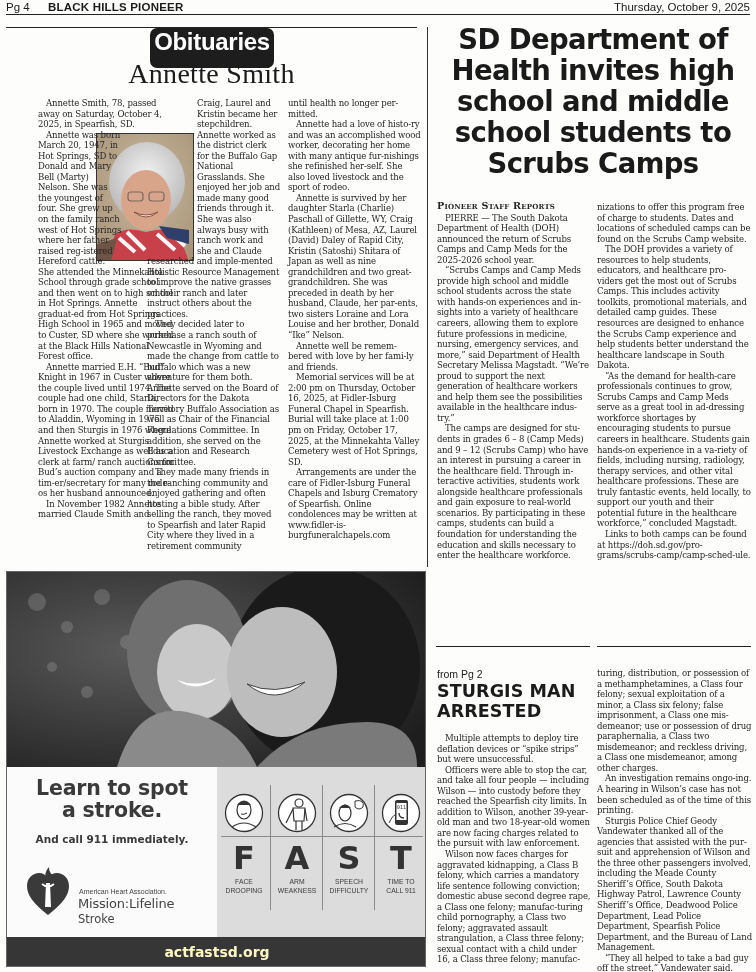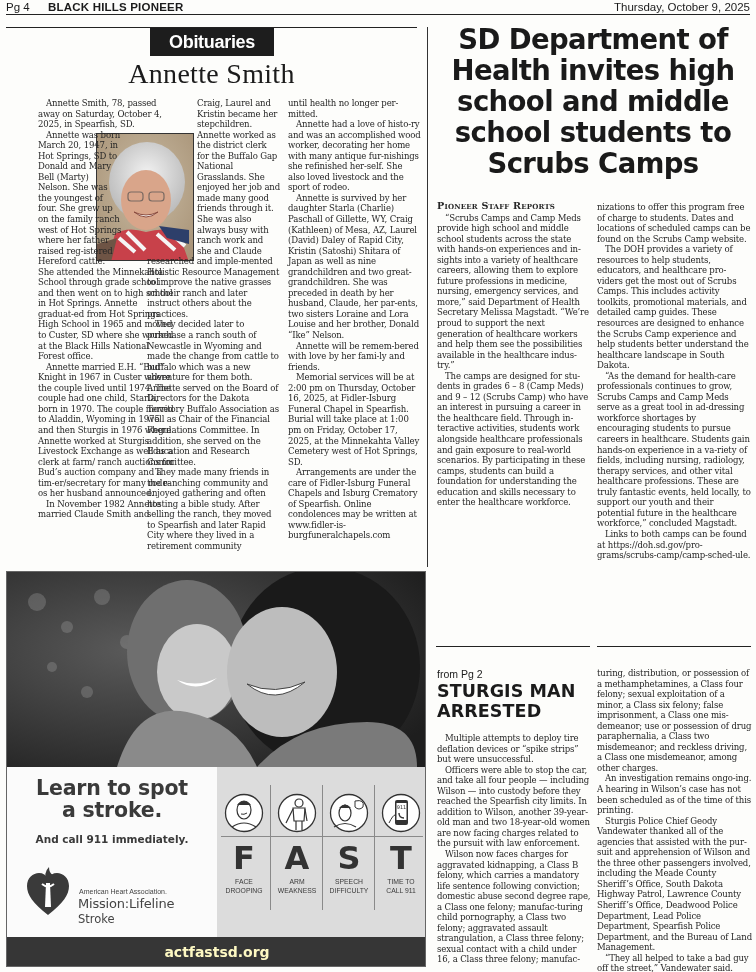--- a/index.html
+++ b/index.html
@@ -16,9 +16,9 @@
   .obit-rule { position: absolute; left: 6px; top: 27px; width: 411px; border-top: 1px solid #222; }
   .col-rule { position: absolute; left: 427px; top: 27px; height: 540px; border-left: 1px solid #333; }
 
-  .section-tag { position: absolute; left: 150px; top: 28px; width: 124px; height: 28px;
+  .section-tag { position: absolute; left: 150px; top: 28px; width: 124px; height: 40px;
     background: #1d1d1d; color: #fff; font-family: "Liberation Sans", sans-serif;
-    font-weight: bold; font-size: 18px; line-height: 28px; text-align: center; letter-spacing: -0.3px; }
+    font-weight: bold; font-size: 24px; line-height: 28px; text-align: center; letter-spacing: -0.3px; border-radius: 7px; }
   .obit-name { position: absolute; left: 6px; width: 411px; top: 57px; text-align: center;
     font-family: "Liberation Serif", serif; font-size: 28px; line-height: 34px; letter-spacing: 0.3px; }
 

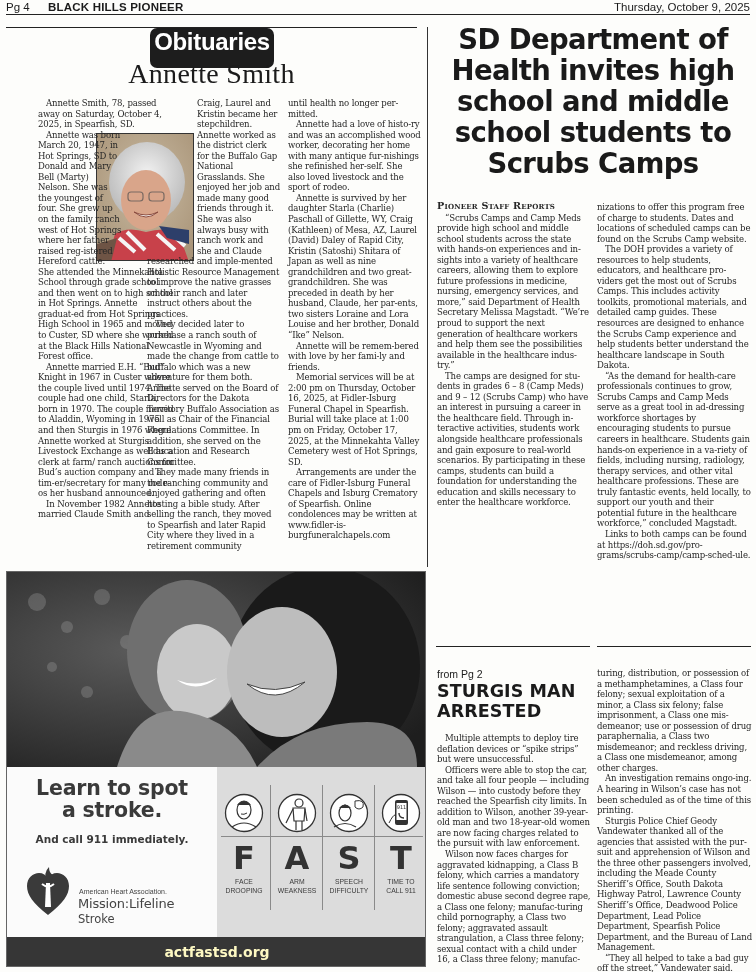--- a/index.html
+++ b/index.html
@@ -142,6 +142,7 @@
 
 <div class="col doh1">
   <p class="byline">Pioneer Staff Reports</p>
+  <p>PIERRE — The South Dakota Department of Health (DOH) announced the return of Scrubs Camps and Camp Meds for the 2025-2026 school year.</p>
   <p>“Scrubs Camps and Camp Meds provide high school and middle school students across the state with hands-on experiences and in-sights into a variety of healthcare careers, allowing them to explore future professions in medicine, nursing, emergency services, and more,” said Department of Health Secretary Melissa Magstadt. “We’re proud to support the next generation of healthcare workers and help them see the possibilities available in the healthcare indus-try.”</p>
   <p>The camps are designed for stu-dents in grades 6 – 8 (Camp Meds) and 9 – 12 (Scrubs Camp) who have an interest in pursuing a career in the healthcare field. Through in-teractive activities, students work alongside healthcare professionals and gain exposure to real-world scenarios. By participating in these camps, students can build a foundation for understanding the education and skills necessary to enter the healthcare workforce.</p>
 </div>

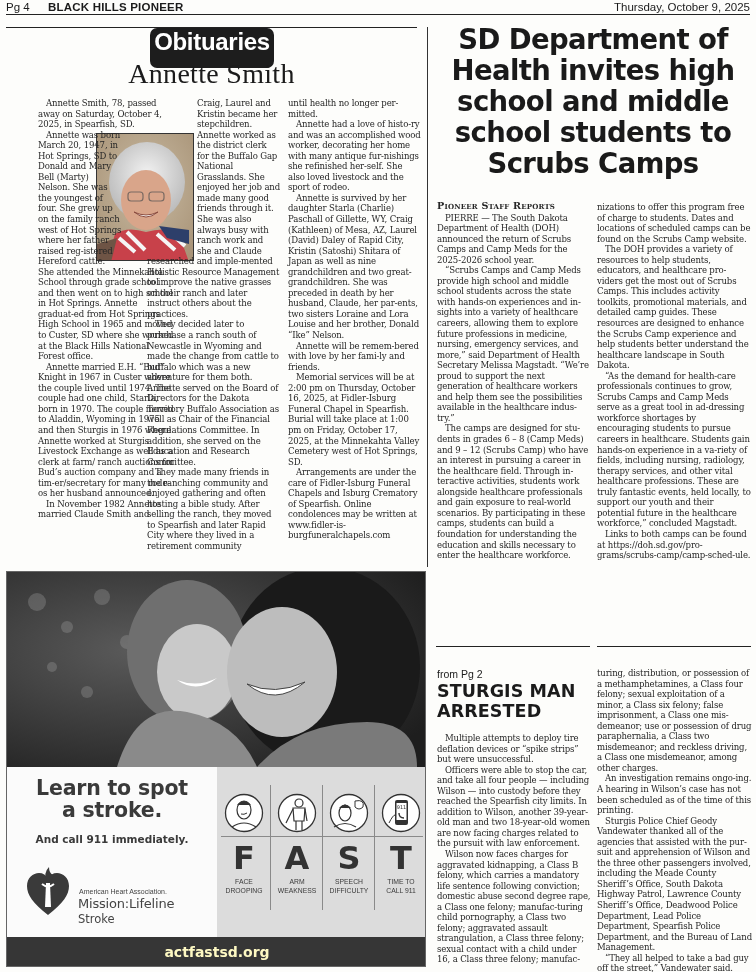--- a/index.html
+++ b/index.html
@@ -133,7 +133,7 @@
   <p style="text-indent:0">until health no longer per-mitted.</p>
   <p>Annette had a love of histo-ry and was an accomplished wood worker, decorating her home with many antique fur-nishings she refinished her-self. She also loved livestock and the sport of rodeo.</p>
   <p>Annette is survived by her daughter Starla (Charlie) Paschall of Gillette, WY, Craig (Kathleen) of Mesa, AZ, Laurel (David) Daley of Rapid City, Kristin (Satoshi) Shitara of Japan as well as nine grandchildren and two great-grandchildren. She was preceded in death by her husband, Claude, her par-ents, two sisters Loraine and Lora Louise and her brother, Donald “Ike” Nelson.</p>
-  <p>Annette will be remem-bered with love by her fami-ly and friends.</p>
+  <p>Annette well be remem-bered with love by her fami-ly and friends.</p>
   <p>Memorial services will be at 2:00 pm on Thursday, October 16, 2025, at Fidler-Isburg Funeral Chapel in Spearfish.  Burial will take place at 1:00 pm on Friday, October 17, 2025, at the Minnekahta Valley Cemetery west of Hot Springs, SD.</p>
   <p>Arrangements are under the care of Fidler-Isburg Funeral Chapels and Isburg Crematory of Spearfish. Online condolences may be written at www.fidler-is-burgfuneralchapels.com</p>
 </div>

